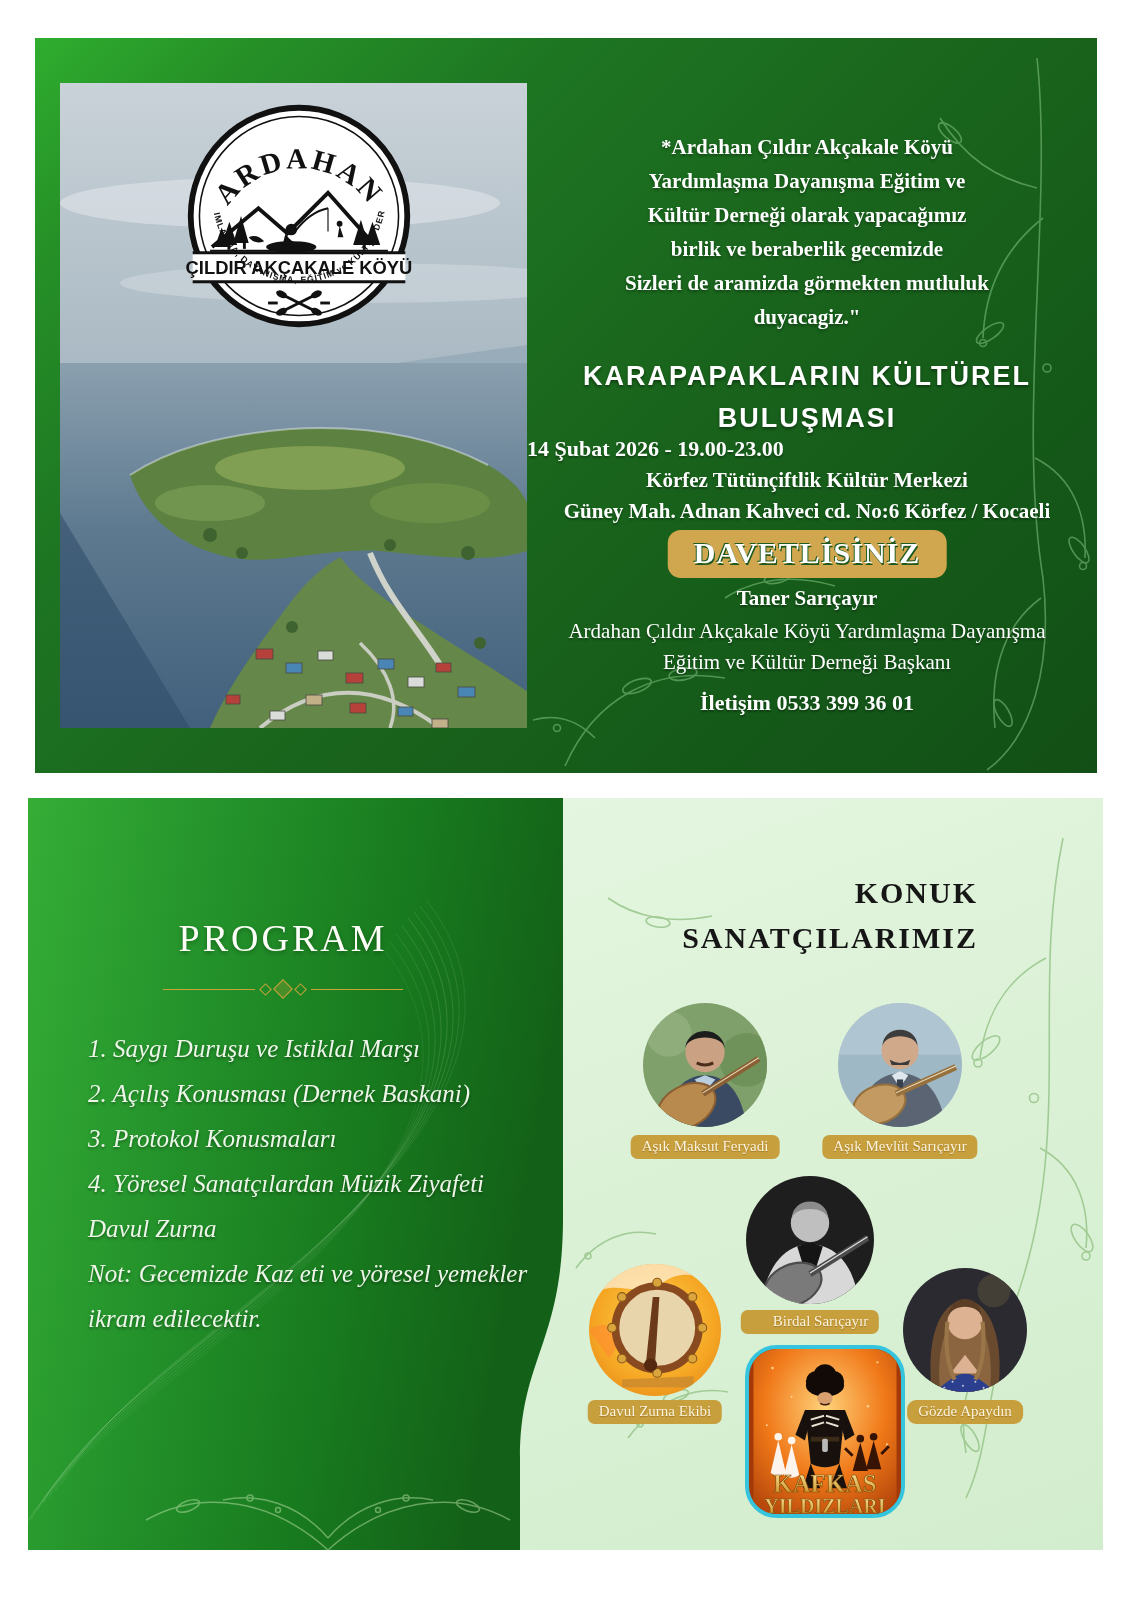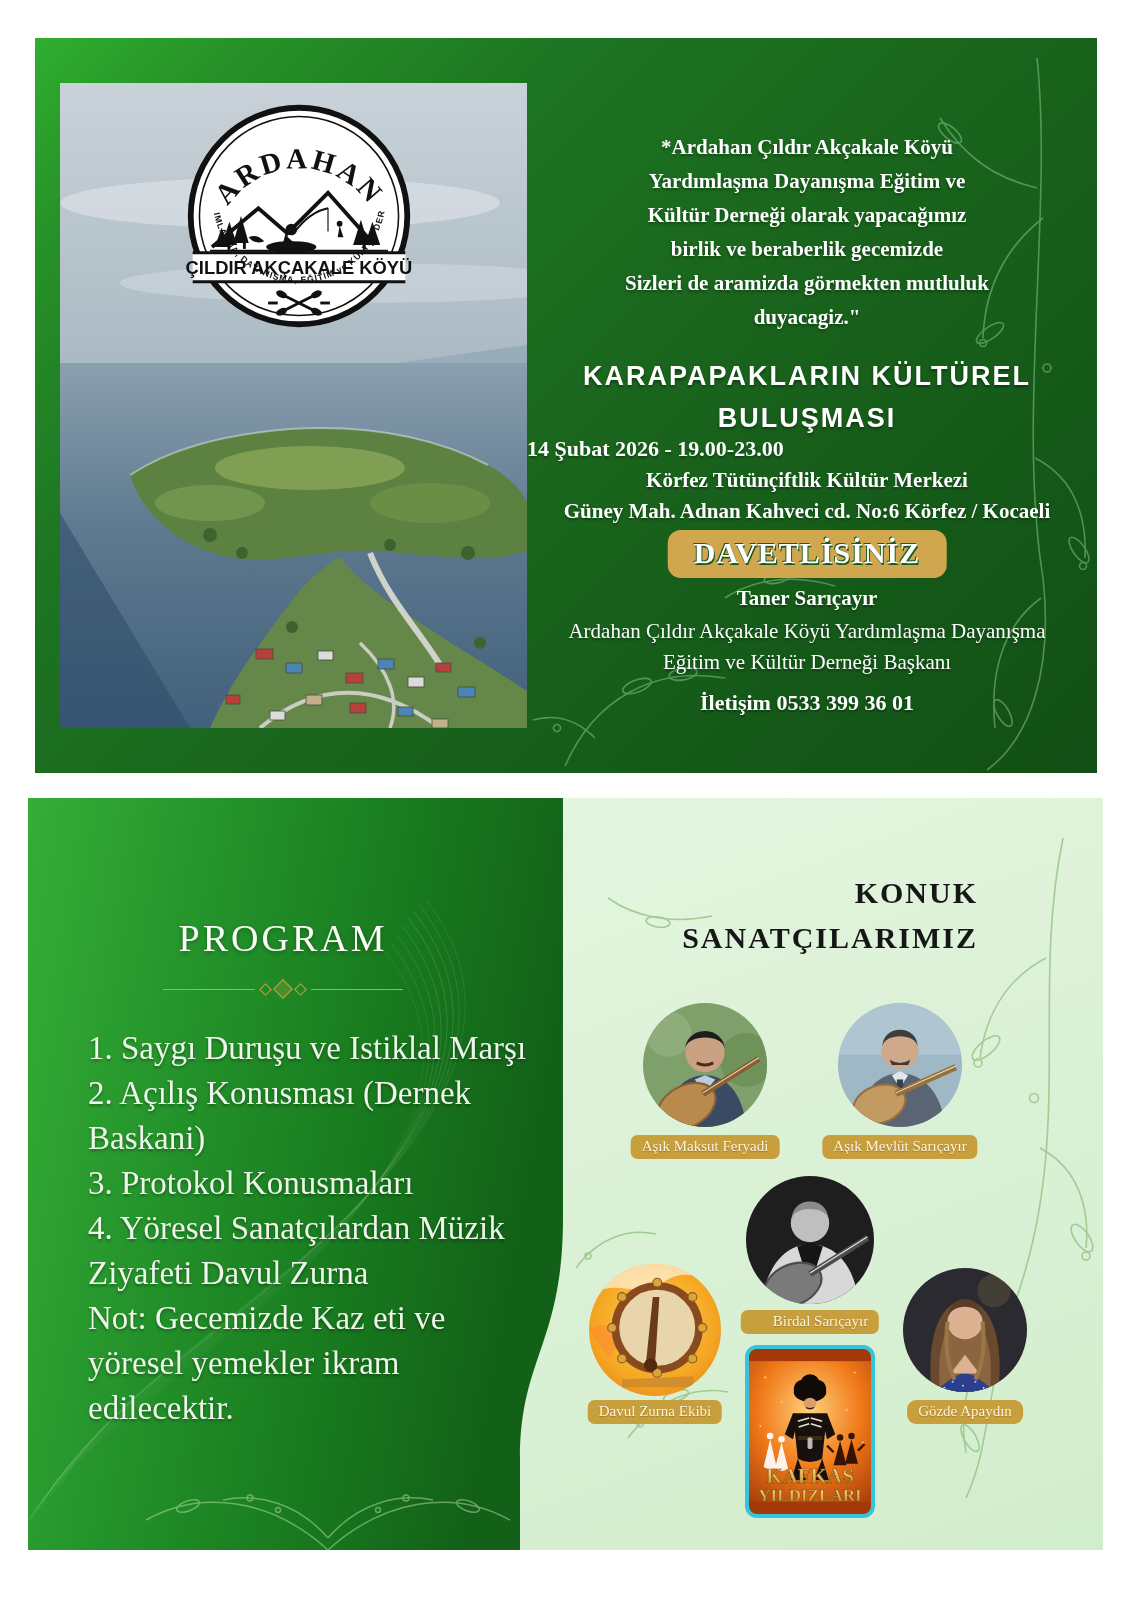--- a/index.html
+++ b/index.html
@@ -68,8 +68,9 @@
   .dia-big{width:12px;height:12px;border:1px solid #c9a23a;background:rgba(201,162,58,.25);}
   .program-list{
     position:absolute;left:60px;top:228px;width:452px;z-index:2;
-    color:#eef6ea;font-size:33px;line-height:45px;
+    color:#eef6ea;font-size:25px;line-height:45px;
     text-shadow:0 2px 3px rgba(0,0,0,.35);
+    font-style:italic;
   }
   .program-list p{margin:0;}
   .guests-heading{

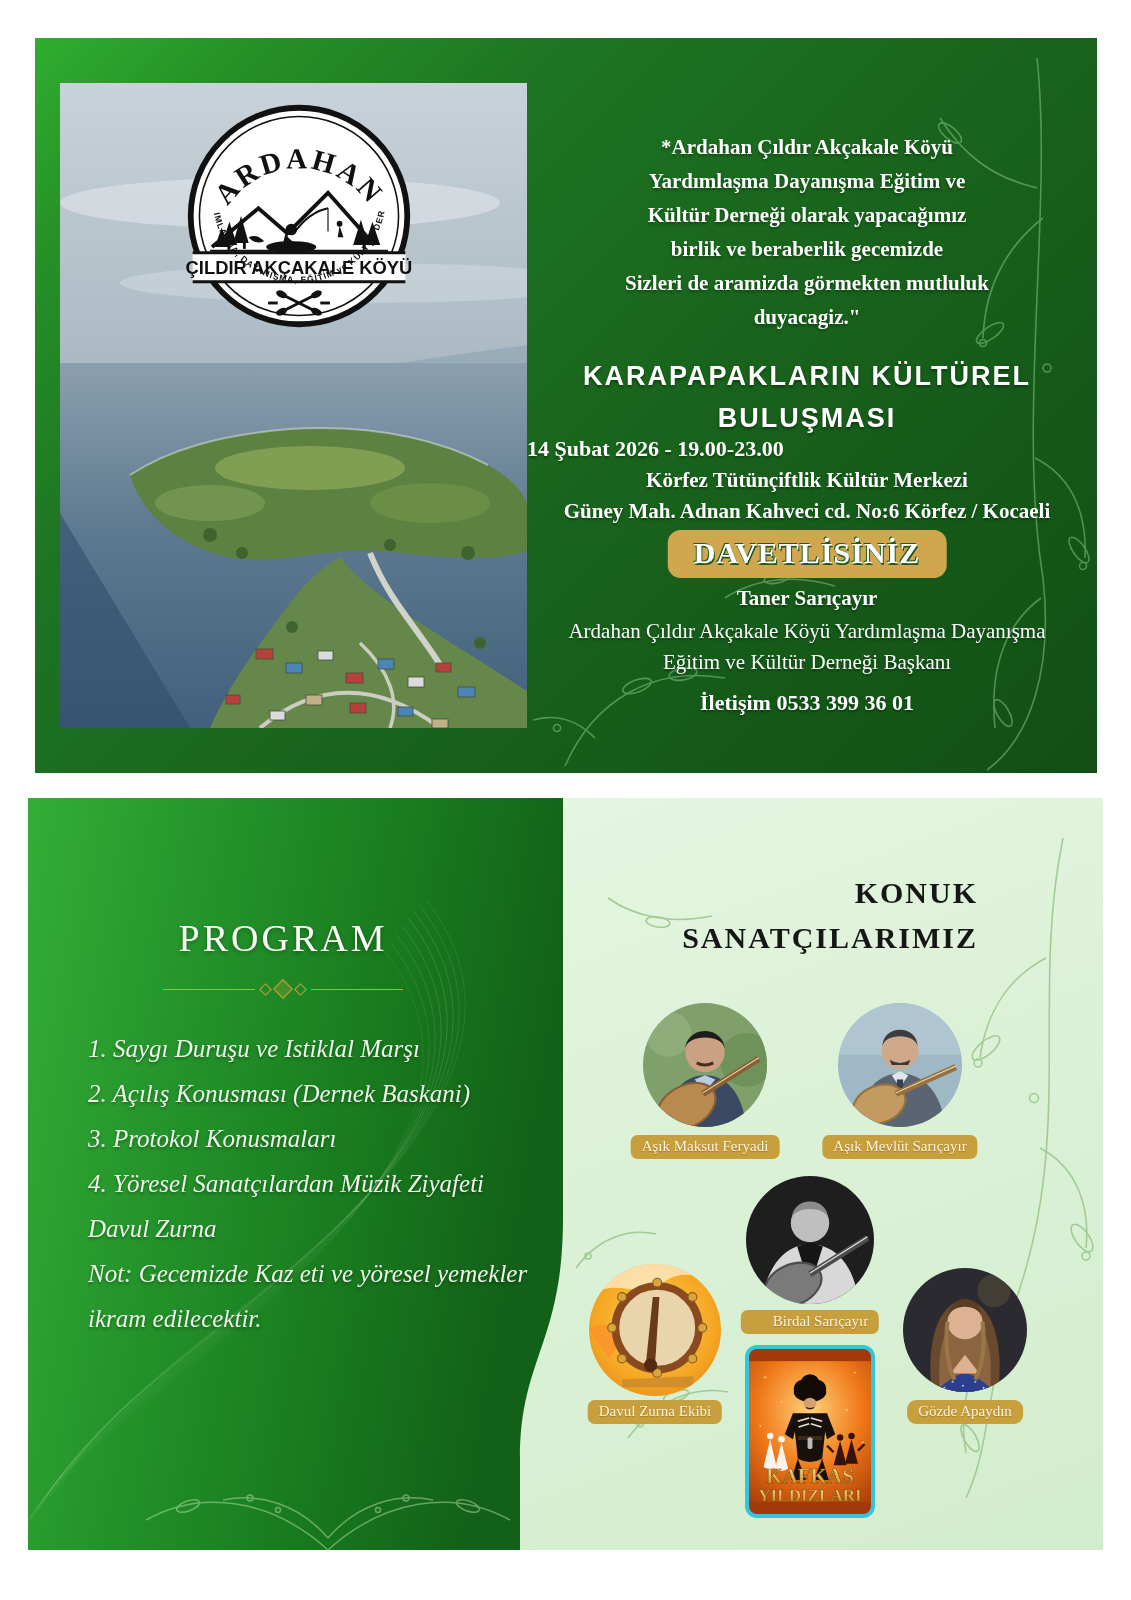--- a/index.html
+++ b/index.html
@@ -86,8 +86,8 @@
     text-shadow:0 1px 1px rgba(90,60,0,.4);
   }
   .kafkas-poster{
-    position:absolute;left:717px;top:547px;width:130px;height:173px;z-index:2;
-    border-radius:12px;border:4px solid #35c4de;overflow:hidden;background:#a33808;
+    position:absolute;left:717px;top:547px;width:160px;height:173px;z-index:2;
+    border-radius:32px;border:4px solid #35c4de;overflow:hidden;background:#a33808;
     box-sizing:border-box;
   }
   .kafkas-poster svg{display:block;width:100%;height:100%;}

